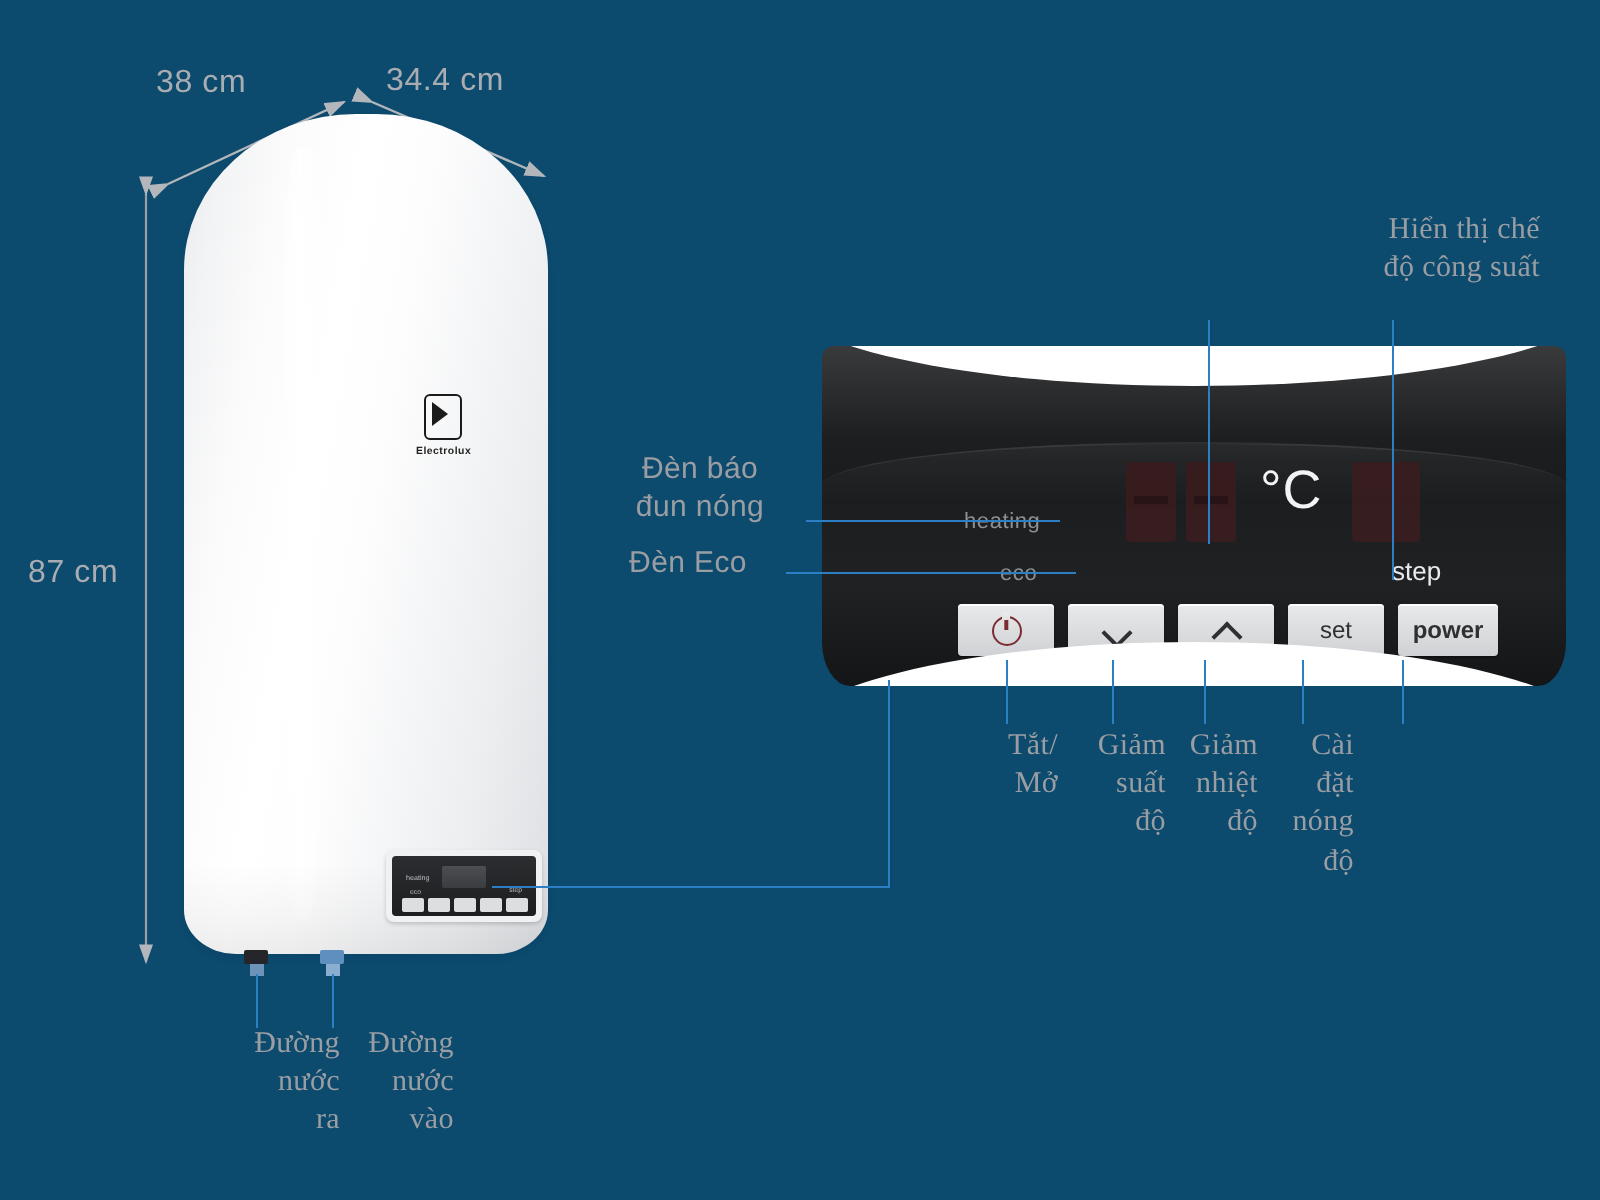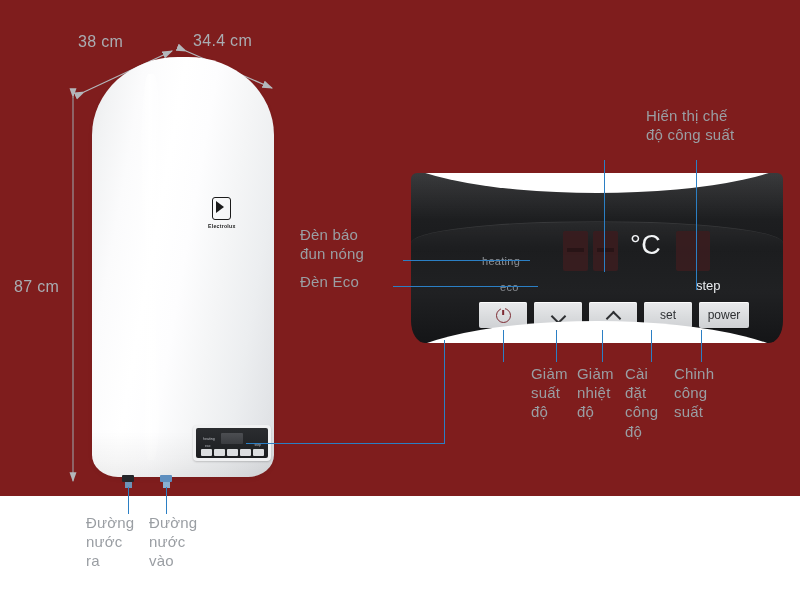--- a/index.html
+++ b/index.html
@@ -9,7 +9,7 @@
     font-family: "Liberation Sans", "DejaVu Sans", sans-serif;
     overflow: hidden;
   }
-  #stage { position: relative; width: 800px; height: 496px; background:#7f1d1d;padding-left:20px; }
+  #stage { position: relative; width: 800px; height: 600px; background:#0c4a6e;padding-left:20px; }
 
   .lbl {
     position: absolute;

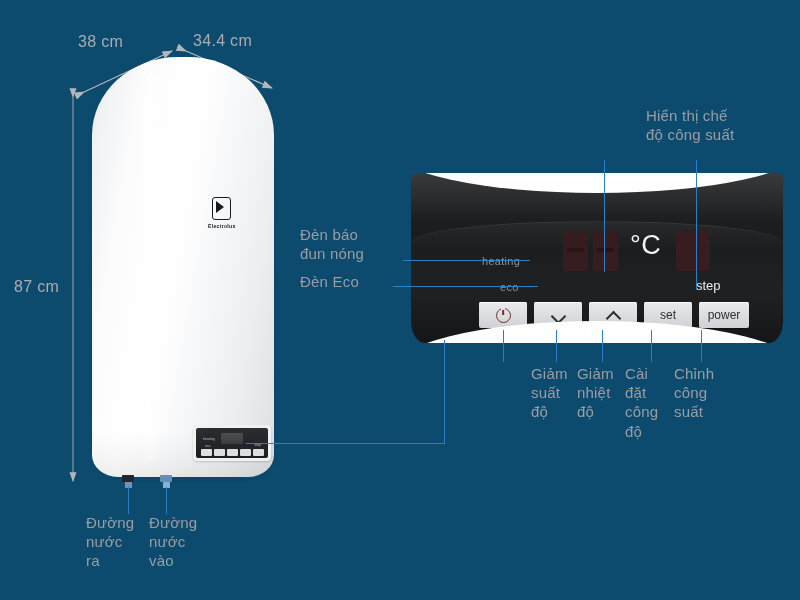--- a/index.html
+++ b/index.html
@@ -19,7 +19,7 @@
     white-space: pre-line;
     letter-spacing: .2px;
   }
-  .lbl.c  { text-align: left; }
+  .lbl.c  { text-align: right; font-family: Liberation Serif, serif; }
   .lbl.r  { text-align: left; }
 
   .dim {

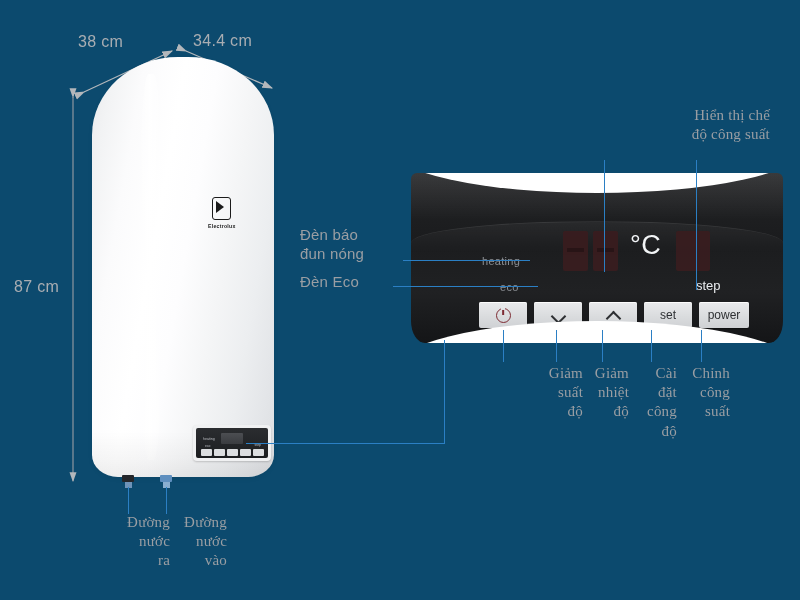--- a/index.html
+++ b/index.html
@@ -20,7 +20,7 @@
     letter-spacing: .2px;
   }
   .lbl.c  { text-align: right; font-family: Liberation Serif, serif; }
-  .lbl.r  { text-align: left; }
+  .lbl.r  { text-align: center; }
 
   .dim {
     position: absolute;

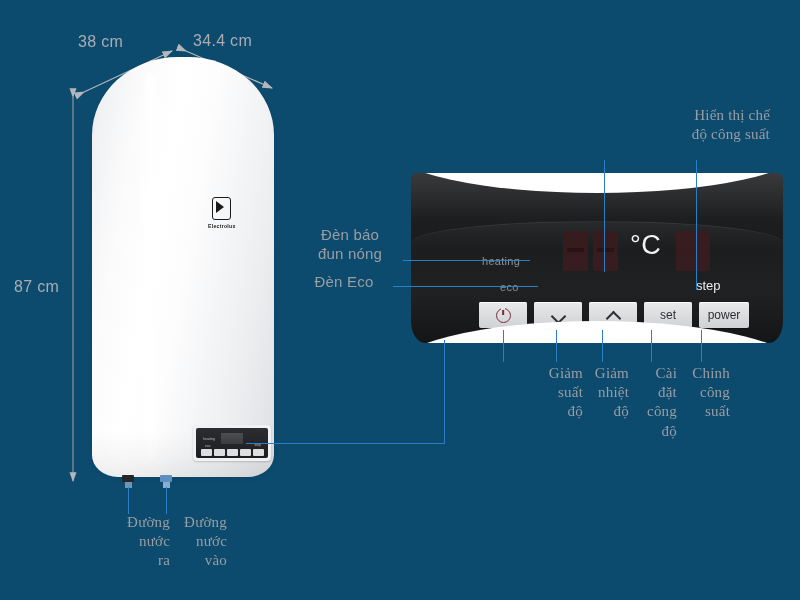--- a/index.html
+++ b/index.html
@@ -199,7 +199,7 @@
     color: #2e3033; font-size: 12px;
     box-shadow: inset 0 1px 0 rgba(255,255,255,.85), 0 1px 1px rgba(0,0,0,.35);
   }
-  .btn.wide { width: 50px; }
+  .btn.wide { width: 50px; font-weight: bold; }
   .pwr-ring {
     width: 15px; height: 15px; border: 1.7px solid #7d2b33; border-radius: 50%;
     position: relative;

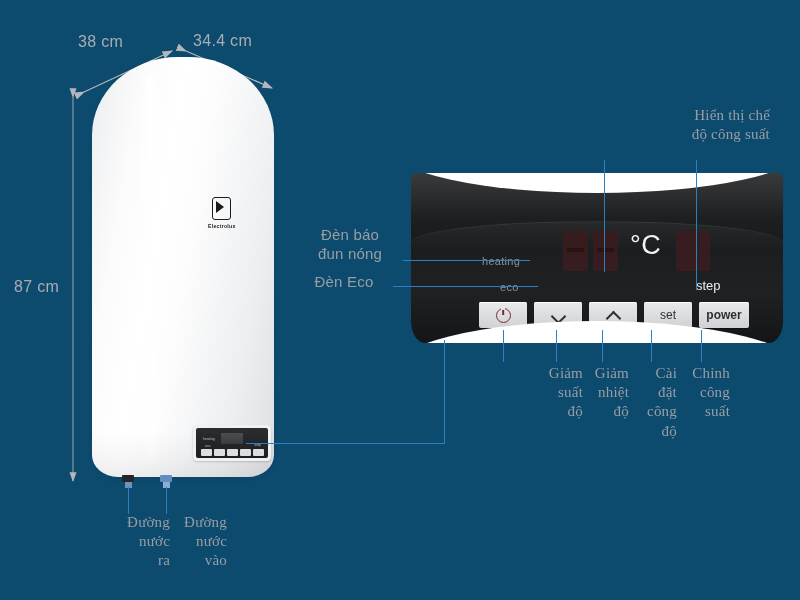--- a/index.html
+++ b/index.html
@@ -355,6 +355,8 @@
   <div class="lbl c" style="left:646px; top:106px; width:124px;">Hiển thị chế
 độ công suất</div>
 
+  <div class="lbl c" style="left:477px; top:364px; width:52px;">Tắt/
+Mở</div>
   <div class="lbl c" style="left:531px; top:364px; width:52px;">Giảm
 suất
 độ</div>

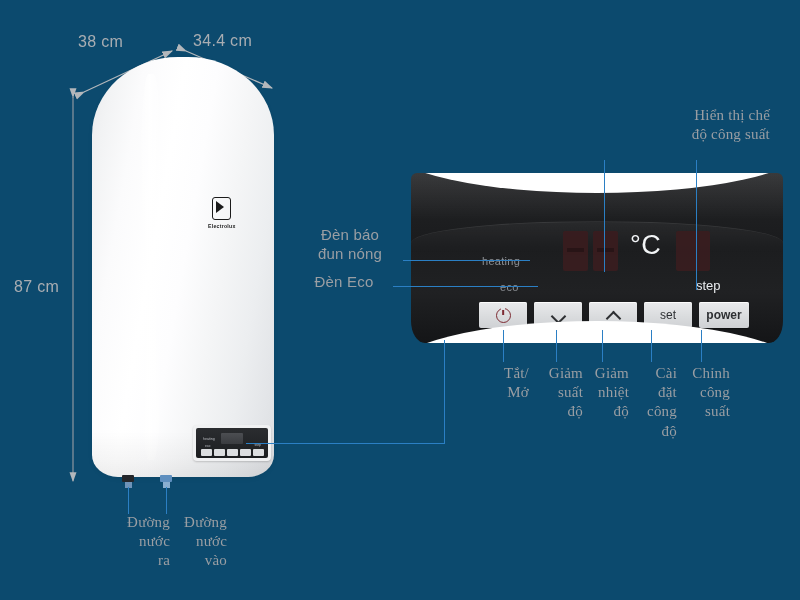--- a/index.html
+++ b/index.html
@@ -365,7 +365,7 @@
 độ</div>
   <div class="lbl c" style="left:625px; top:364px; width:52px;">Cài
 đặt
-công
+nóng
 độ</div>
   <div class="lbl c" style="left:674px; top:364px; width:56px;">Chỉnh
 công

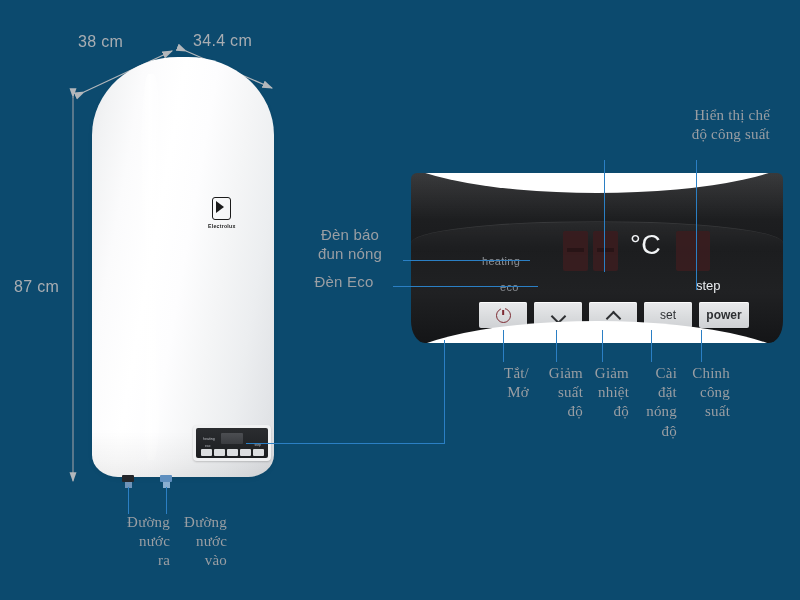--- a/index.html
+++ b/index.html
@@ -367,9 +367,6 @@
 đặt
 nóng
 độ</div>
-  <div class="lbl c" style="left:674px; top:364px; width:56px;">Chỉnh
-công
-suất</div>
 
   <div class="lbl c" style="left:86px; top:513px; width:84px;">Đường
 nước

